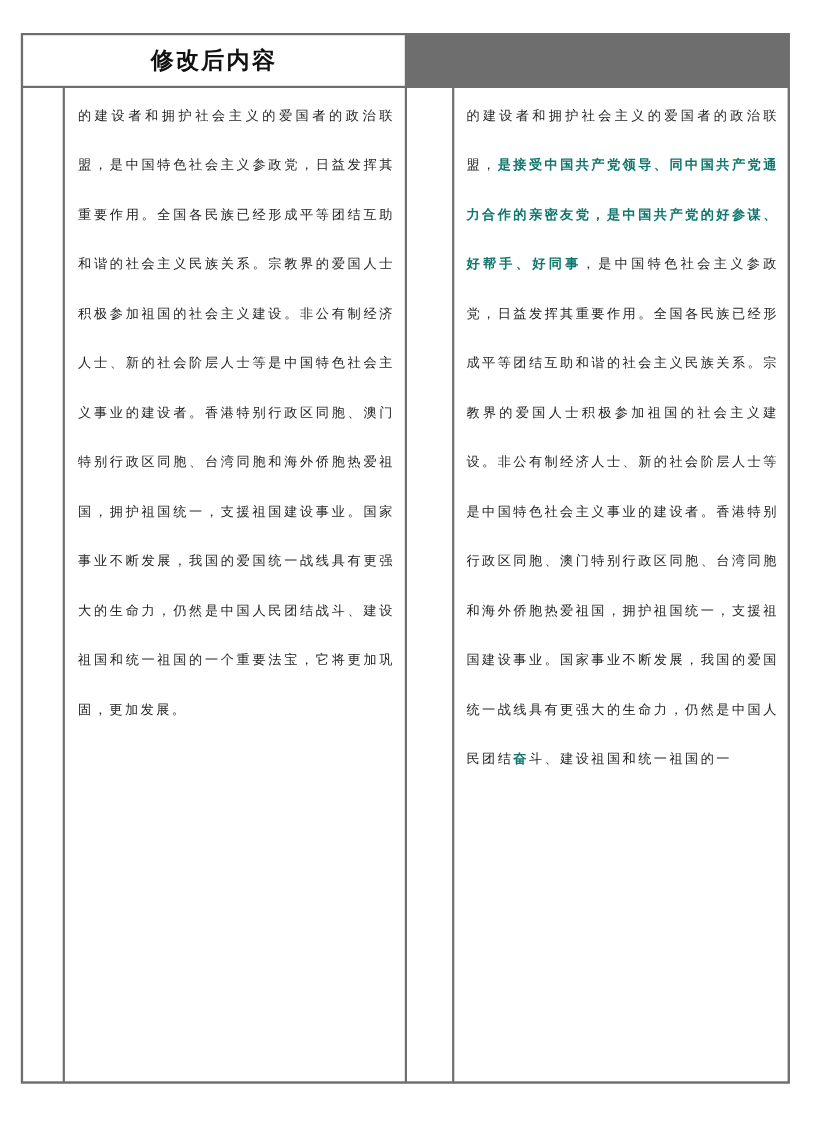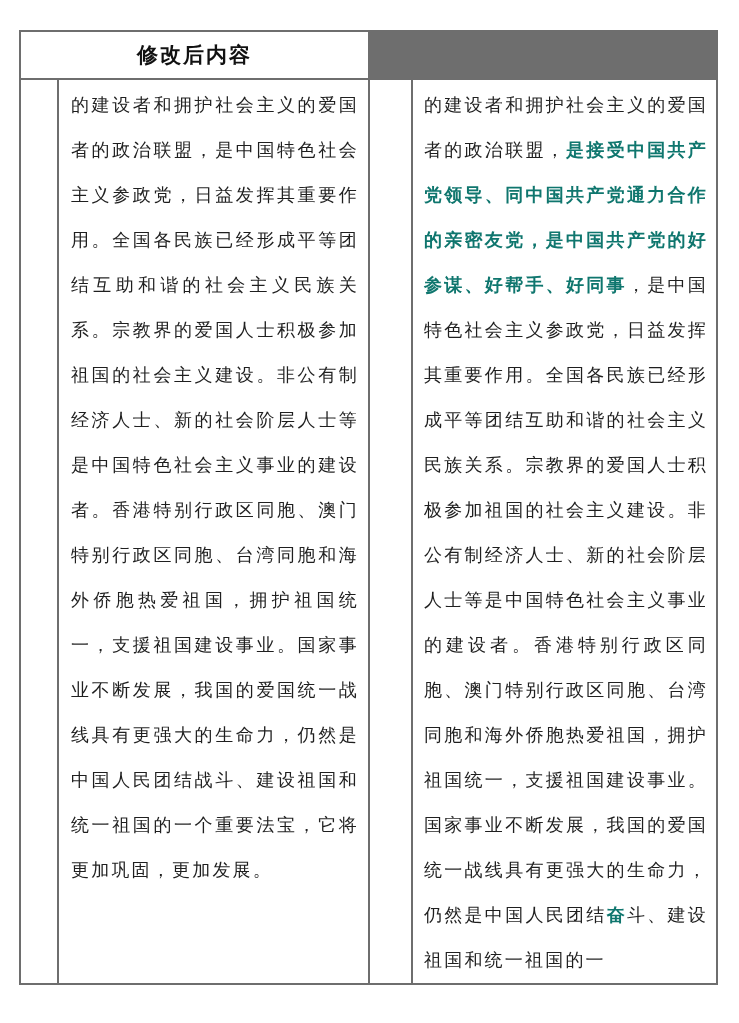--- a/index.html
+++ b/index.html
@@ -51,7 +51,7 @@
     margin: 0;
     padding: 3px 9px 0 12px;
     font-family: "Liberation Serif", serif;
-    font-size: 18px;
+    font-size: 12px;
     line-height: 45px;
     letter-spacing: 2.2px;
     text-align: justify;

